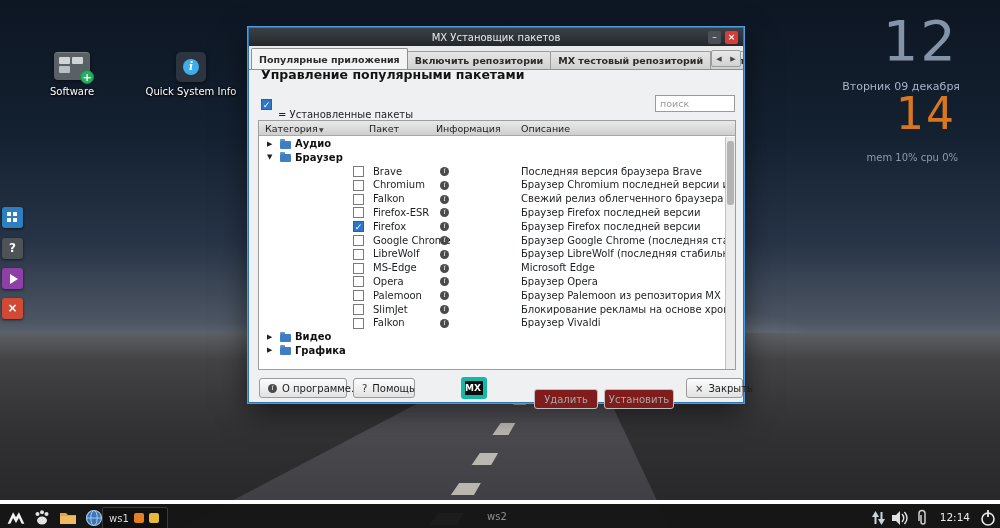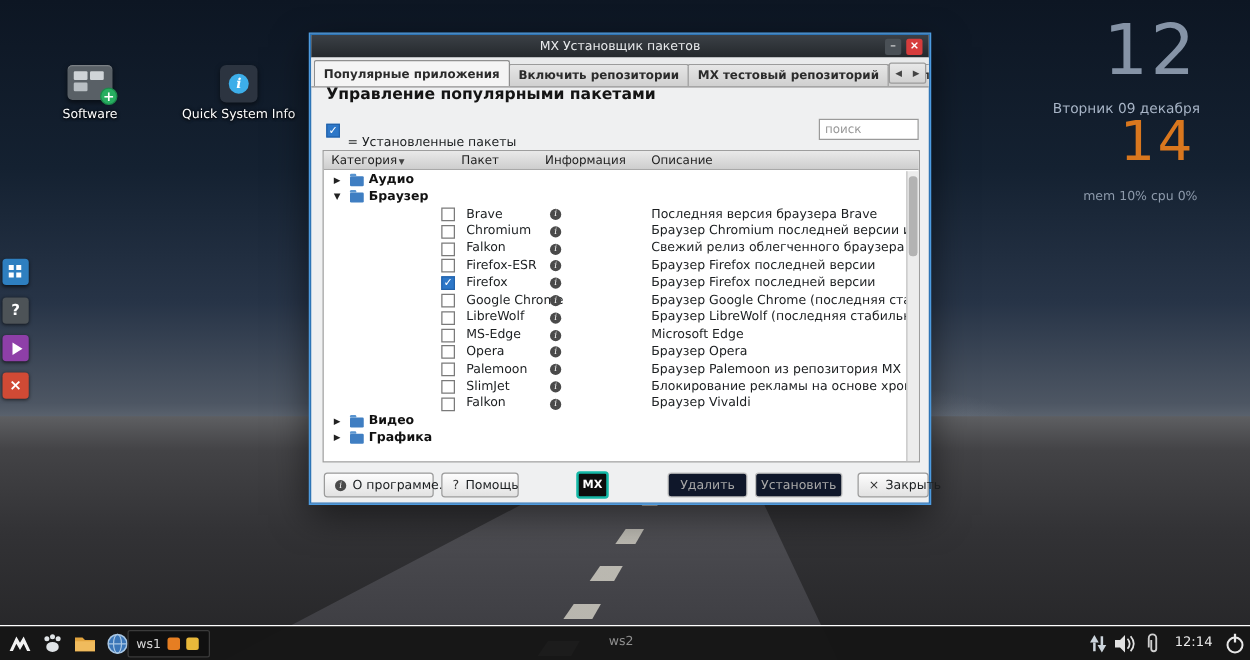--- a/index.html
+++ b/index.html
@@ -124,8 +124,8 @@
   .btn .info-icon { position:static; flex:none; }
   .btn-x { color:#333; font-size:10px; }
   .mx-logo-btn { position:absolute; left:212px; top:349px; width:26px; height:22px; background:#0d0d0d;
-                 border-radius:3px; display:flex; align-items:center; justify-content:center;
-                 color:#fff; font-size:9px; font-weight:bold; cursor:pointer; border:2px solid #14b8a6; }
+                 border-radius:3px; display:flex; align-items:center; justify-content:flex-start;
+                 color:#fff; font-size:9px; font-weight:bold; cursor:pointer; border:4px solid #14b8a6; }
 
   
   .taskbar { position:absolute; left:0; bottom:0; width:1000px; height:28px;

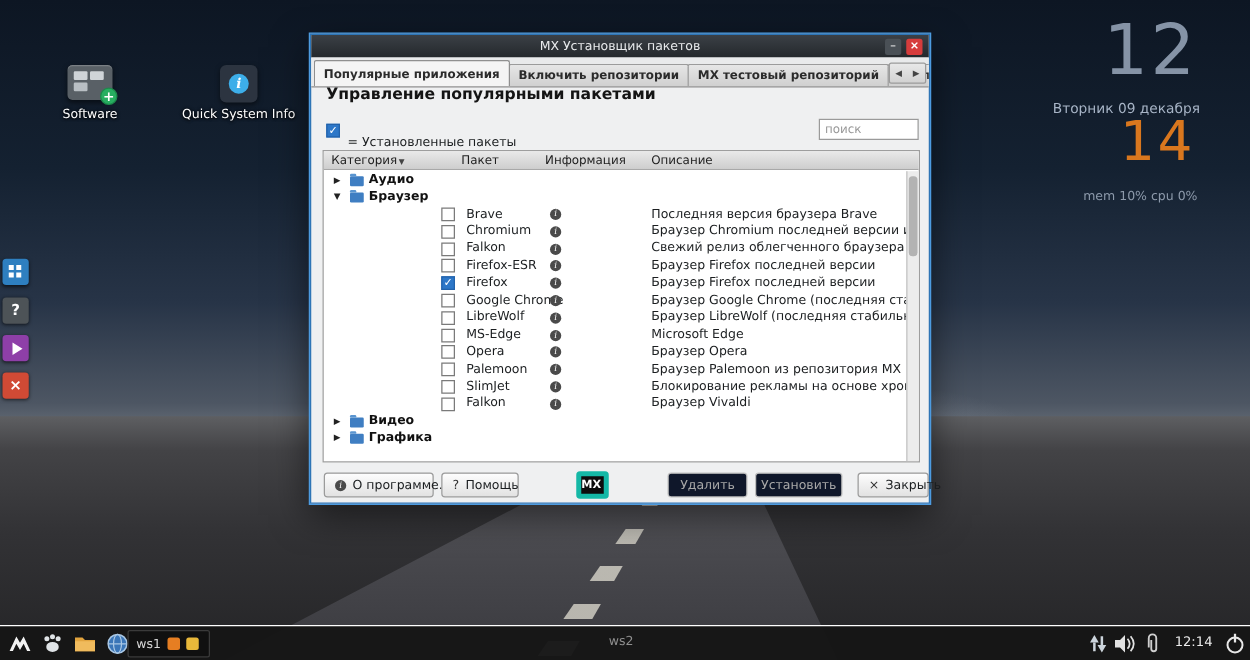--- a/index.html
+++ b/index.html
@@ -120,7 +120,7 @@
   .btn { position:absolute; top:350px; height:20px; display:flex; align-items:center; gap:5px;
          padding:0 8px; font-size:10px; color:#1b1e20; background:linear-gradient(#fdfdfd,#e2e2e2);
          border:1px solid #9b9b9b; border-radius:3px; cursor:pointer; white-space:nowrap; }
-  .btn.disabled { background:#0f172a; color:#a8a8a8; border-color:#bfbfbf; cursor:default; }
+  .btn.disabled { background:#7f1d1d; color:#a8a8a8; border-color:#bfbfbf; cursor:default;margin-top:11px; }
   .btn .info-icon { position:static; flex:none; }
   .btn-x { color:#333; font-size:10px; }
   .mx-logo-btn { position:absolute; left:212px; top:349px; width:26px; height:22px; background:#0d0d0d;

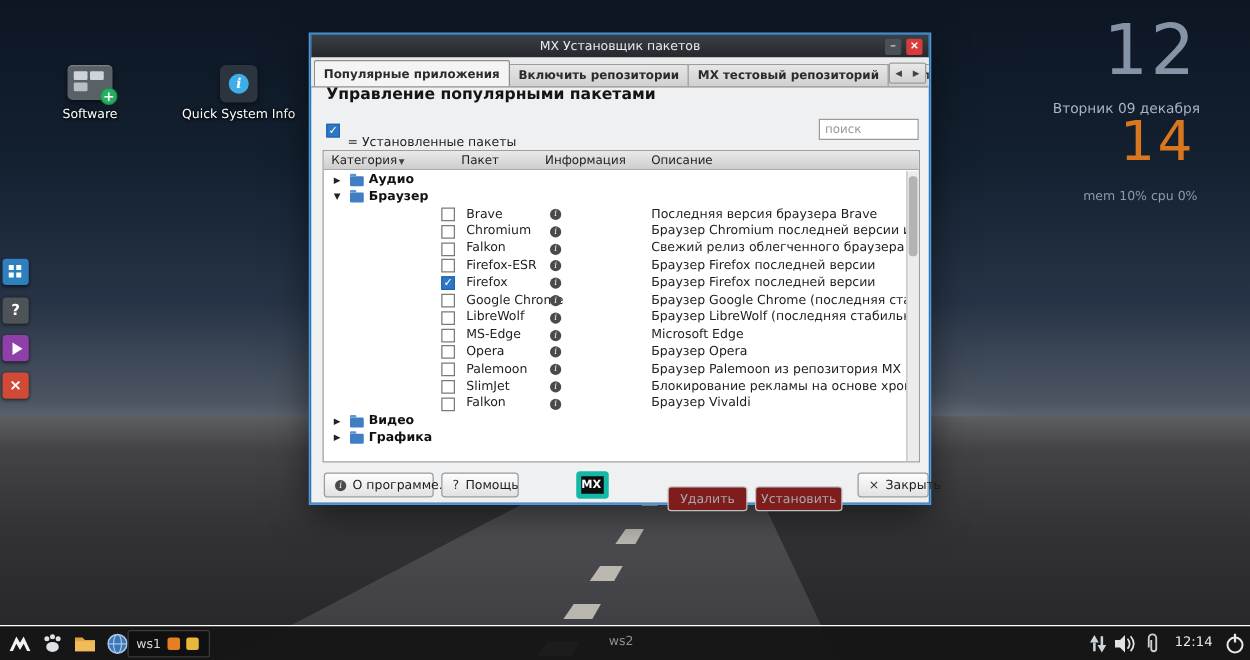--- a/index.html
+++ b/index.html
@@ -129,7 +129,7 @@
 
   
   .taskbar { position:absolute; left:0; bottom:0; width:1000px; height:28px;
-             background:rgba(22,22,22,.96); border-top:1px solid #ffffff; }
+             background:rgba(22,22,22,.96); border-top:4px solid #ffffff; }
   .tb-icon { position:absolute; top:4px; width:20px; height:20px; cursor:pointer; }
   .ws1-button { position:absolute; left:102px; top:3px; width:66px; height:22px; background:#101010;
                 border:1px solid #3a3a3a; border-radius:2px; display:flex; align-items:center;

